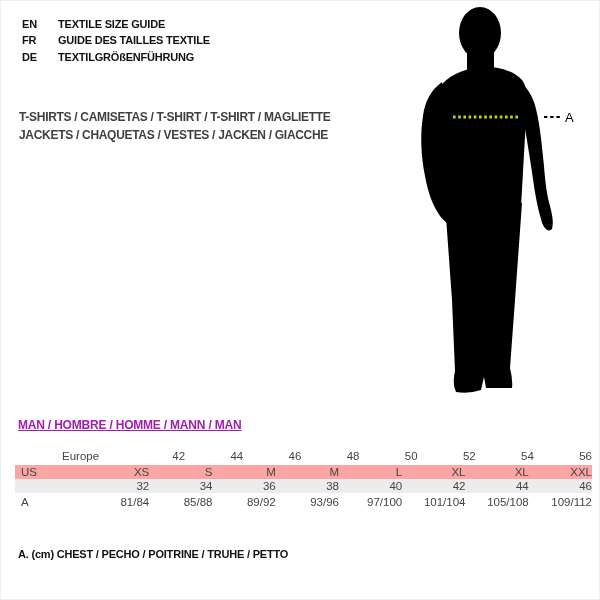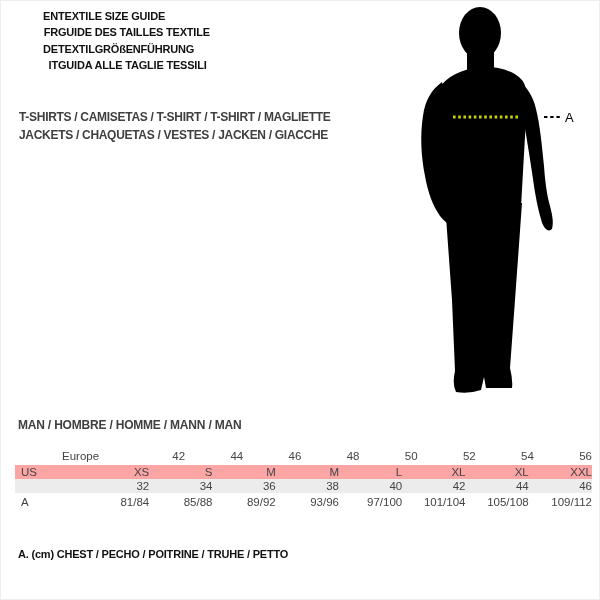--- a/index.html
+++ b/index.html
@@ -15,7 +15,7 @@
   .frame{position:absolute;inset:0;border:1px solid #eeeeee;pointer-events:none;}
 
   
-  .lang-list{position:absolute;left:22px;top:8px;text-align:right;}
+  .lang-list{position:absolute;left:22px;top:16px;}
   .lang-row{display:flex;line-height:16.4px;font-size:11px;font-weight:bold;letter-spacing:-0.2px;color:#111;}
   .lang-code{width:36px;flex:0 0 36px;}
   .lang-label{white-space:nowrap;}

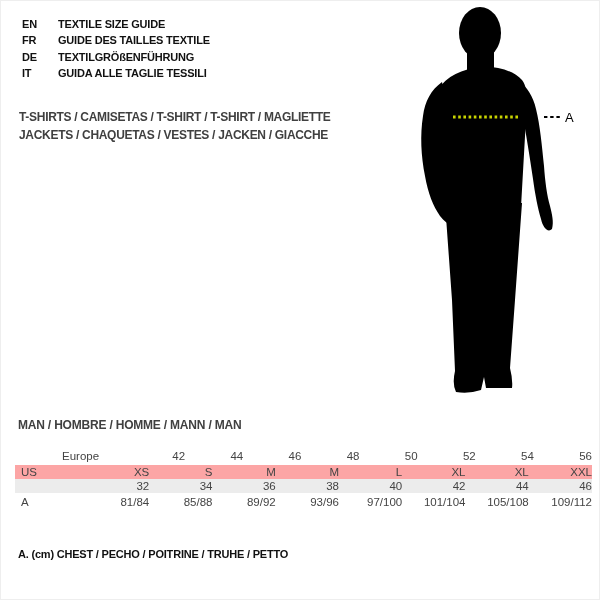--- a/index.html
+++ b/index.html
@@ -55,10 +55,6 @@
     <div class="lang-row">
       <span class="lang-code">DE</span>
       <span class="lang-label">TEXTILGRÖßENFÜHRUNG</span>
-    </div>
-    <div class="lang-row">
-      <span class="lang-code">IT</span>
-      <span class="lang-label">GUIDA ALLE TAGLIE TESSILI</span>
     </div>
   </div>
 

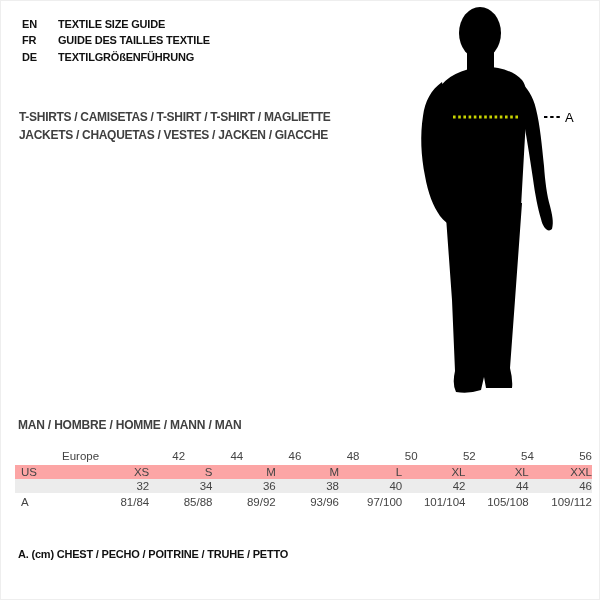--- a/index.html
+++ b/index.html
@@ -28,7 +28,7 @@
   .figure{position:absolute;left:400px;top:0;width:200px;height:412px;}
 
   
-  .section-title{position:absolute;left:18px;top:418px;font-size:12px;font-weight:bold;letter-spacing:-0.2px;color:#404040;white-space:nowrap;}
+  .section-title{position:absolute;left:18px;top:418px;font-size:12px;font-weight:bold;letter-spacing:-0.2px;color:#a21caf;white-space:nowrap;text-decoration:underline;}
 
   .size-table{position:absolute;left:15px;top:447px;width:577px;font-size:11.5px;color:#444;}
   .size-table-header{height:15px;line-height:15px;padding-left:6px;font-size:11.5px;color:#333;letter-spacing:-0.2px;white-space:nowrap;}

